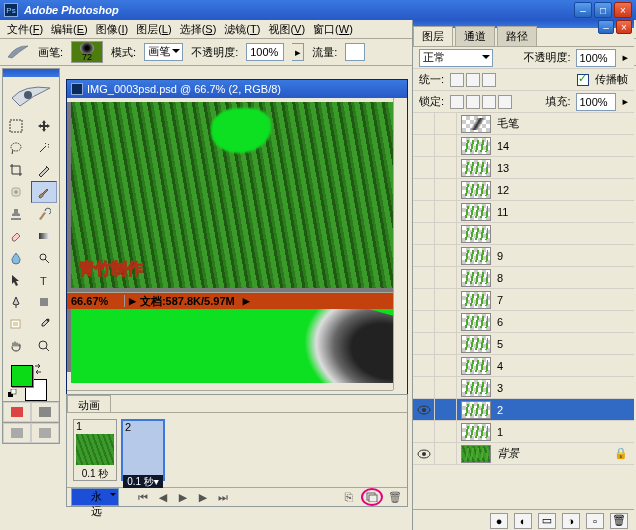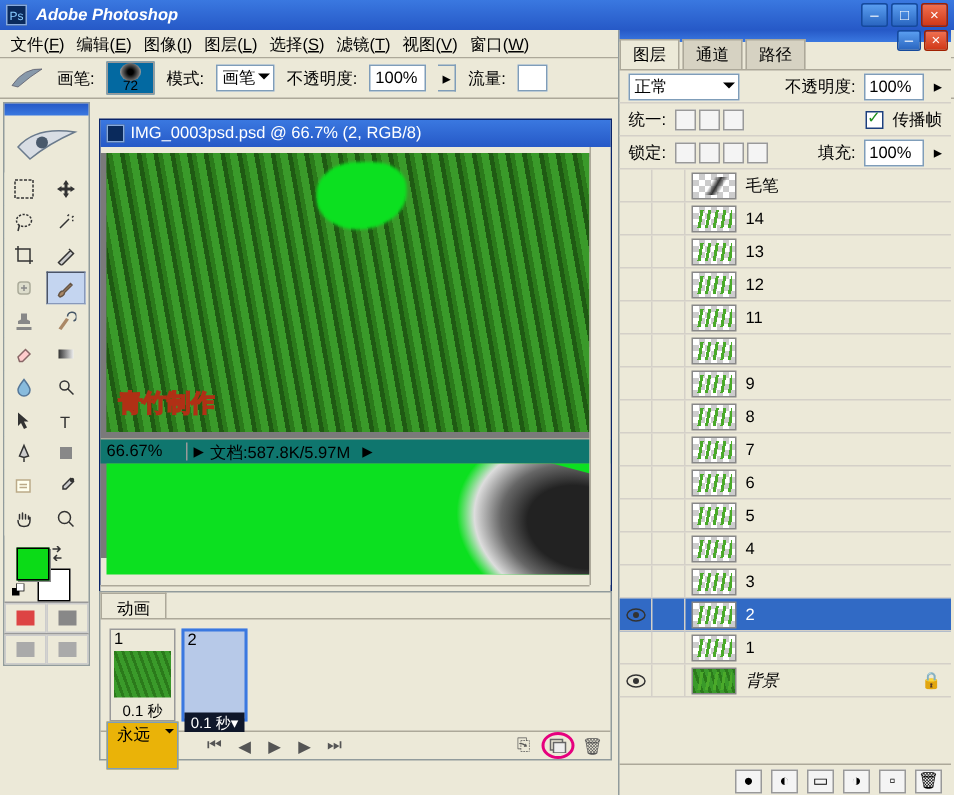--- a/index.html
+++ b/index.html
@@ -22,7 +22,7 @@
 
 
 .optbar { height: 27px; background: #ece9d8; border-bottom: 1px solid #aca899; display: flex; align-items: center; padding: 0 6px; gap: 8px; }
-.brush-prev { width: 32px; height: 22px; border: 1px solid #999; background: #0369a1; display: flex; flex-direction: column; align-items: center; justify-content: center; }
+.brush-prev { width: 32px; height: 22px; border: 1px solid #999; background: #4d7c0f; display: flex; flex-direction: column; align-items: center; justify-content: center; }
 .brush-prev .dot { width: 14px; height: 14px; border-radius: 50%; background: radial-gradient(circle,#000 20%,#666 60%,#fff 100%); }
 .brush-prev .num { font-size: 9px; margin-top: -2px; }
 .opt-label { color: #000; }

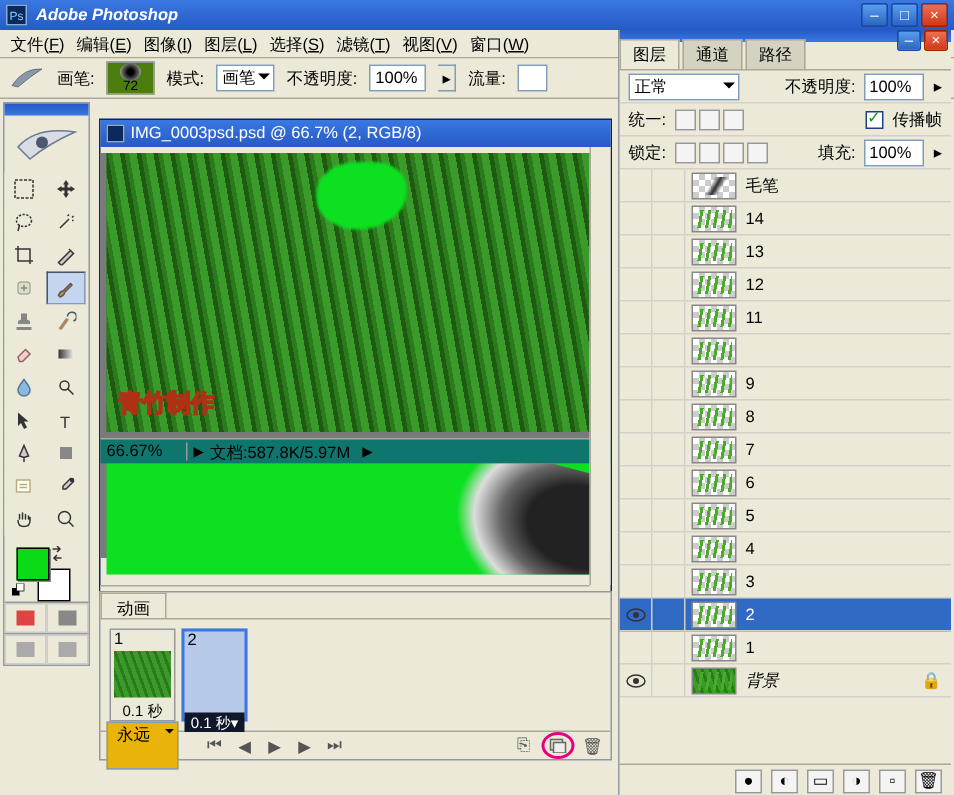--- a/index.html
+++ b/index.html
@@ -63,7 +63,7 @@
  repeating-linear-gradient(-60deg, rgba(70,170,50,0.4) 0 4px, rgba(30,90,20,0.4) 4px 9px); }
 .green-blob { position: absolute; left: 140px; top: 6px; width: 60px; height: 45px; background: #0ce020; border-radius: 50% 40% 60% 50%; filter: blur(1px); }
 .watermark { position: absolute; left: 8px; bottom: 8px; font-size: 16px; font-weight: bold; color: #000000; -webkit-text-stroke: 1px #b03015; font-family: KaiTi, serif; }
-.status { height: 17px; background: #0f766e; border-top: 1px solid #aca899; display: flex; align-items: center; }
+.status { height: 17px; background: #c2410c; border-top: 1px solid #aca899; display: flex; align-items: center; font-weight: bold; }
 .status .zoom { width: 58px; border-right: 1px solid #999; padding: 0 4px; }
 .status .doc { padding: 0 4px; }
 .status .arrow-r { margin-left: 4px; font-size: 9px; }

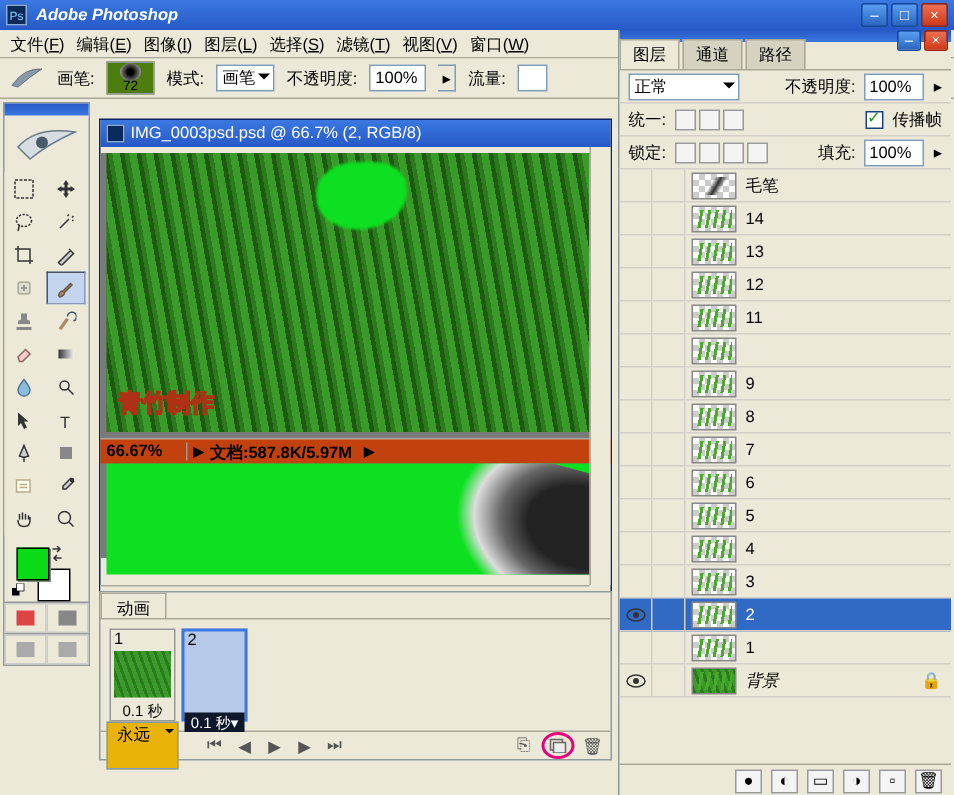--- a/index.html
+++ b/index.html
@@ -84,7 +84,7 @@
 .frame .time { height: 13px; font-size: 10px; text-align: center; }
 .frame.sel .time { color: #fff; background: #0f172a; margin-top: 38px; }
 .anim-ctrl { height: 19px; border-top: 1px solid #aca899; display: flex; align-items: center; padding: 0 4px; gap: 4px; }
-.loop-sel { width: 48px; height: 32px; border: 1px solid #7f9db9; background: #eab308; padding: 0 6px; position: relative; }
+.loop-sel { width: 48px; height: 18px; border: 1px solid #7f9db9; background: #1d4ed8; padding: 0 19px; position: relative; }
 .loop-sel::after { content:''; position:absolute; right:2px; top:4px; border:3px solid transparent; border-top-color:#000; }
 .ctrl-btn { width: 16px; height: 15px; display: flex; align-items: center; justify-content: center; color: #555; }
 .circled { width: 22px; height: 18px; border: 2px solid #e6007e; border-radius: 50%; display: flex; align-items: center; justify-content: center; }

